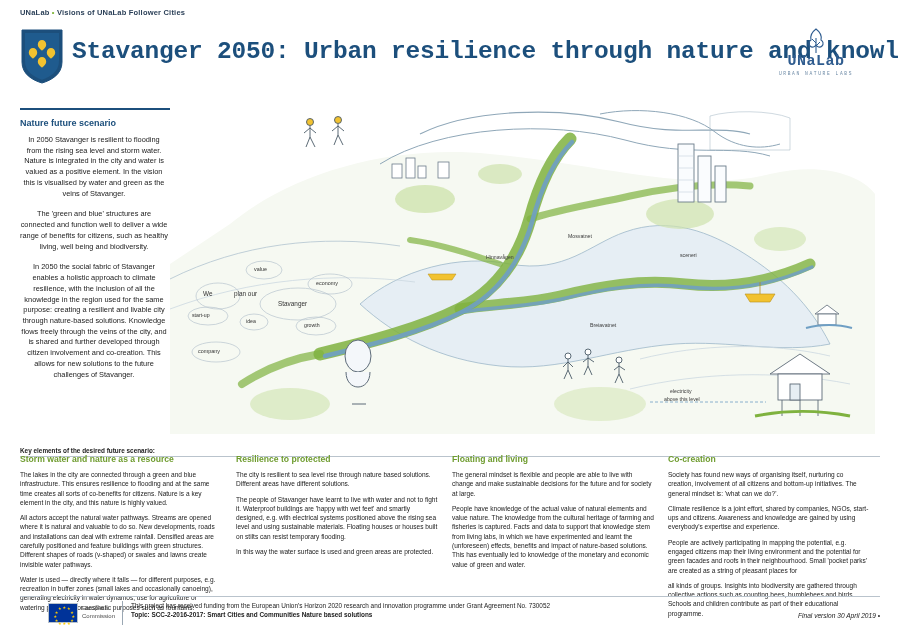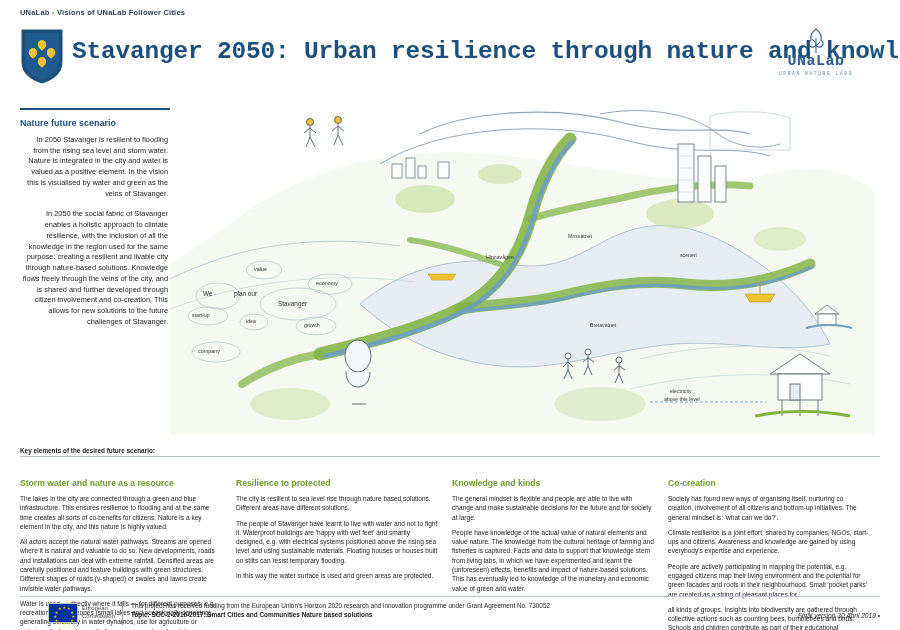--- a/index.html
+++ b/index.html
@@ -66,7 +66,7 @@
   }
   .left-col p {
     margin: 0 0 10px 0; font-size: 7.4px; line-height: 1.45; color: #1b1b1b;
-    text-align: right;
+    text-align: center;
   }
 
   

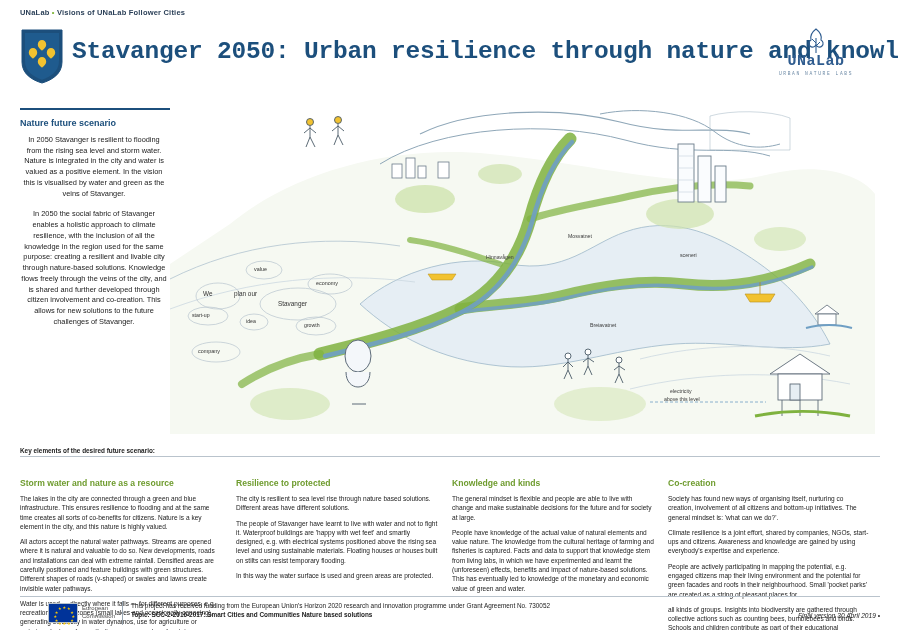--- a/index.html
+++ b/index.html
@@ -181,6 +181,7 @@
   <div class="left-col">
     <h2>Nature future scenario</h2>
     <p>In 2050 Stavanger is resilient to flooding from the rising sea level and storm water. Nature is integrated in the city and water is valued as a positive element. In the vision this is visualised by water and green as the veins of Stavanger.</p>
+    <p>The 'green and blue' structures are connected and function well to deliver a wide range of benefits for citizens, such as healthy living, well being and biodiversity.</p>
     <p>In 2050 the social fabric of Stavanger enables a holistic approach to climate resilience, with the inclusion of all the knowledge in the region used for the same purpose: creating a resilient and livable city through nature-based solutions. Knowledge flows freely through the veins of the city, and is shared and further developed through citizen involvement and co-creation. This allows for new solutions to the future challenges of Stavanger.</p>
   </div>
 

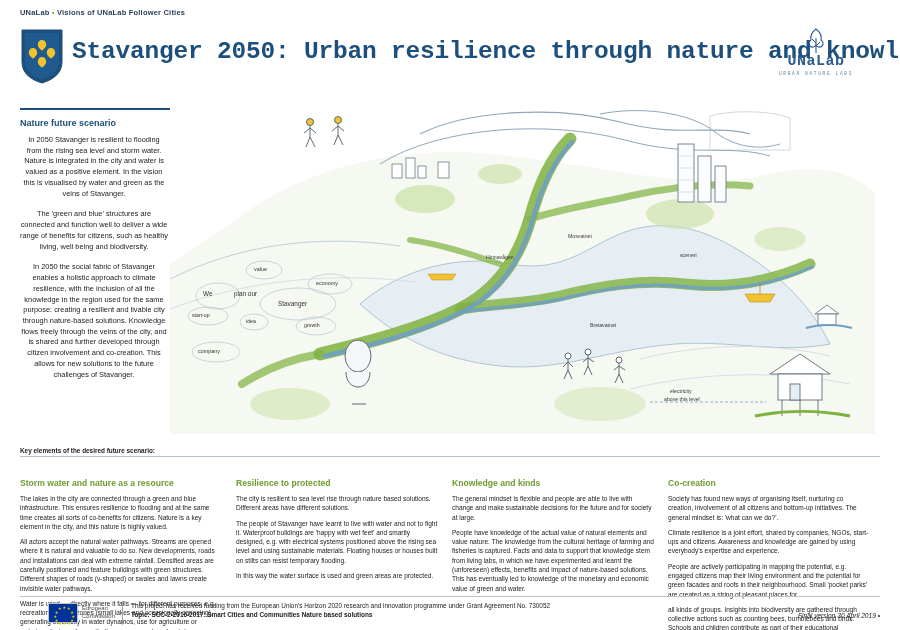--- a/index.html
+++ b/index.html
@@ -95,7 +95,7 @@
 
   
   .cols {
-    position: absolute; left: 20px; top: 478px; width: 860px; height: 128px;
+    position: absolute; left: 20px; top: 454px; width: 860px; height: 128px;
     display: flex; gap: 14px;
   }
   .col { width: 202px; }

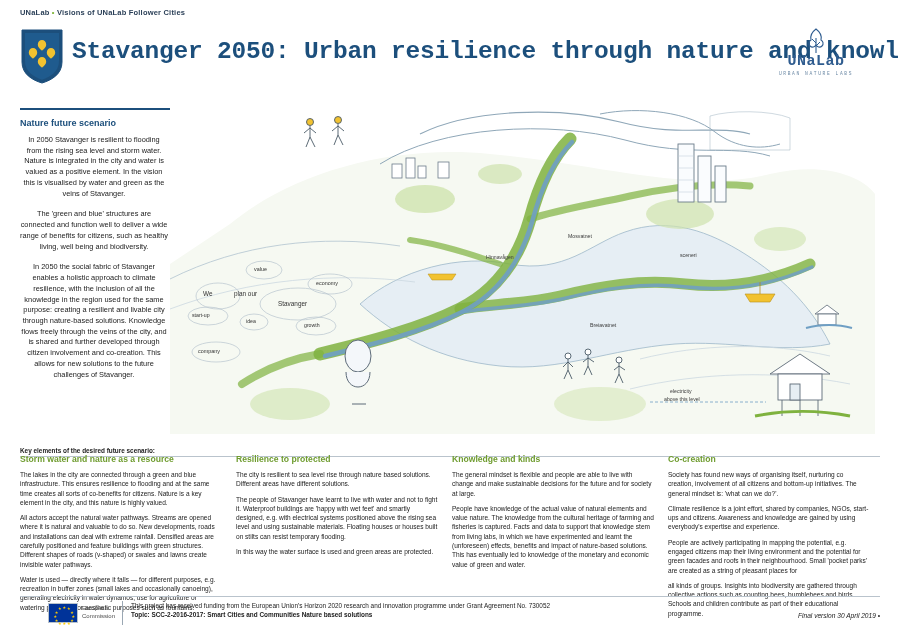--- a/index.html
+++ b/index.html
@@ -352,7 +352,7 @@
     </div>
 
     <div class="col">
-      <h3>Knowledge and kinds</h3>
+      <h3>Floating and living</h3>
       <p>The general mindset is flexible and people are able to live with change and make sustainable decisions for the future and for society at large.</p>
       <p>People have knowledge of the actual value of natural elements and value nature. The knowledge from the cultural heritage of farming and fisheries is captured. Facts and data to support that knowledge stem from living labs, in which we have experimented and learnt the (unforeseen) effects, benefits and impact of nature-based solutions. This has eventually led to knowledge of the monetary and economic value of green and water.</p>
     </div>

